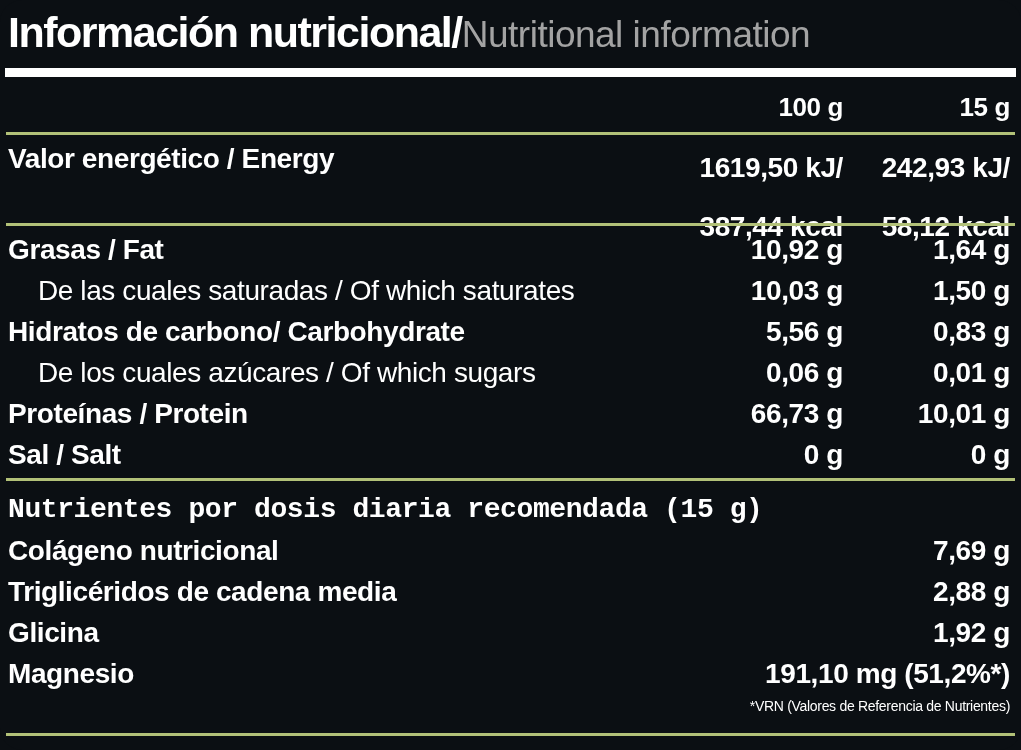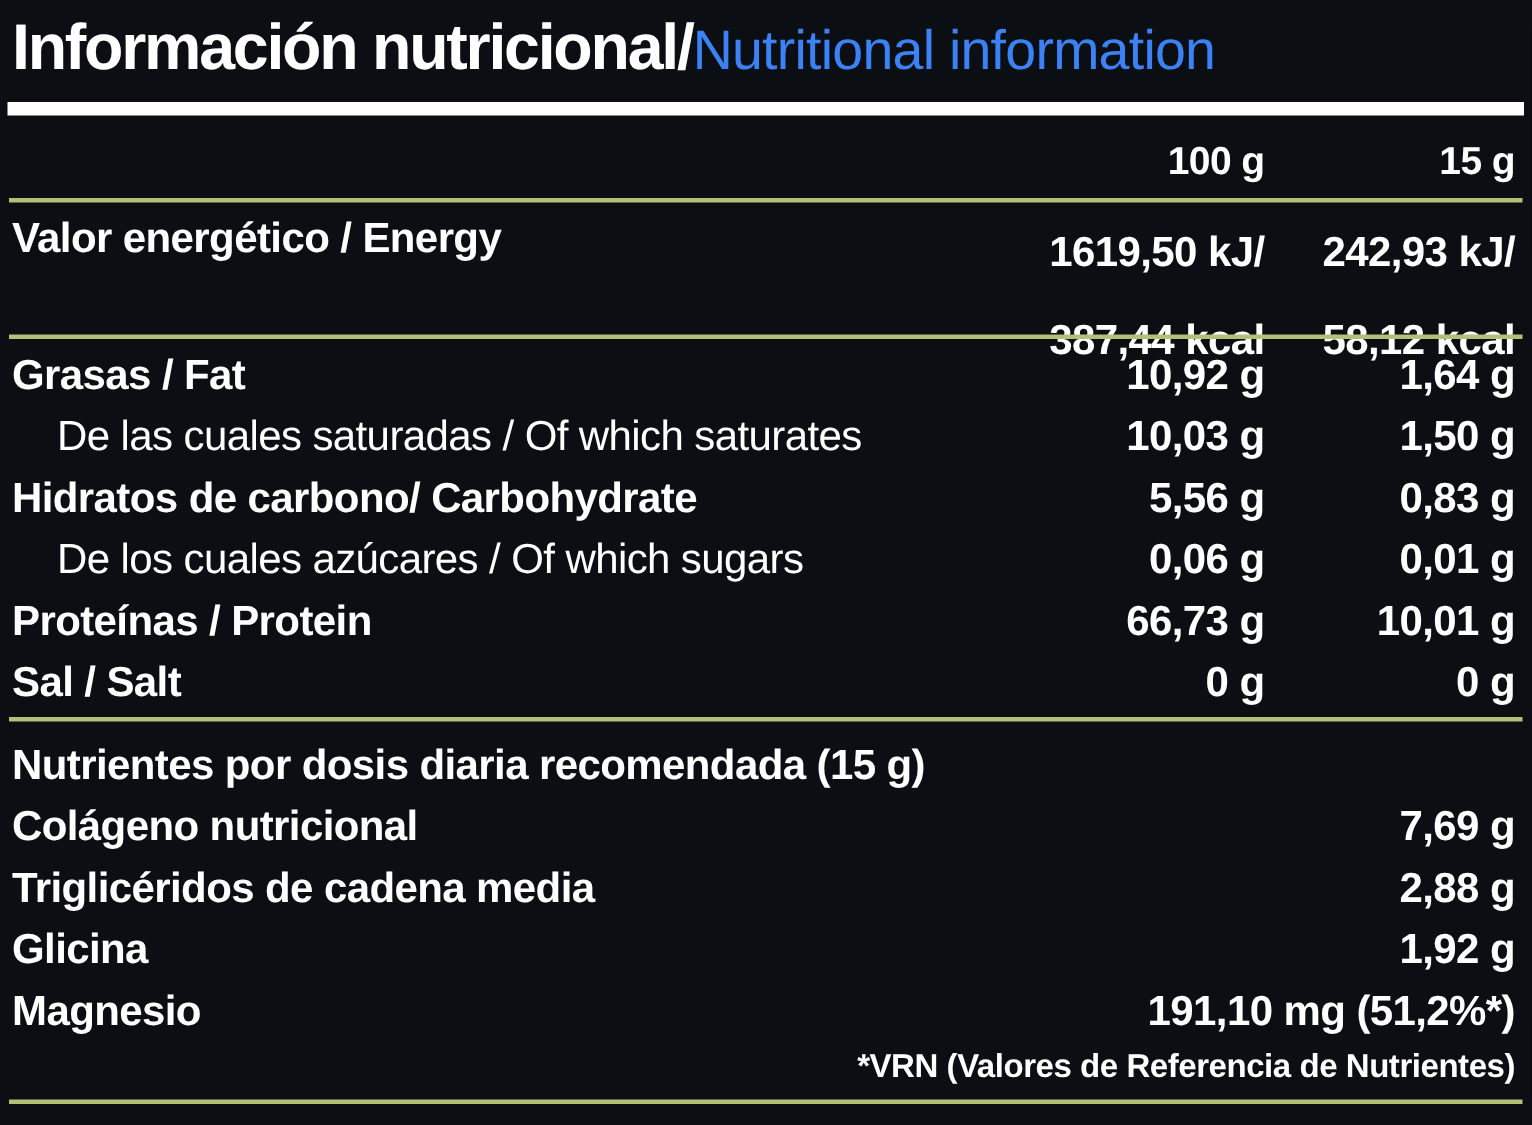--- a/index.html
+++ b/index.html
@@ -24,7 +24,7 @@
     white-space: nowrap;
   }
   .t-es { font-size: 43px; font-weight: bold; letter-spacing: -1.5px; }
-  .t-en { font-size: 37px; font-weight: 400; color: #3b82f6; letter-spacing: -0.5px; }
+  .t-en { font-size: 37px; font-weight: 400; color: #a3a3a3; letter-spacing: -0.5px; }
   .rule-w { height: 9px; background: #ffffff; margin: 7px 5px 0 5px; flex: none; }
   .rule-g { height: 3px; background: #b2c178; margin: 3px 6px; flex: none; }
   .row {

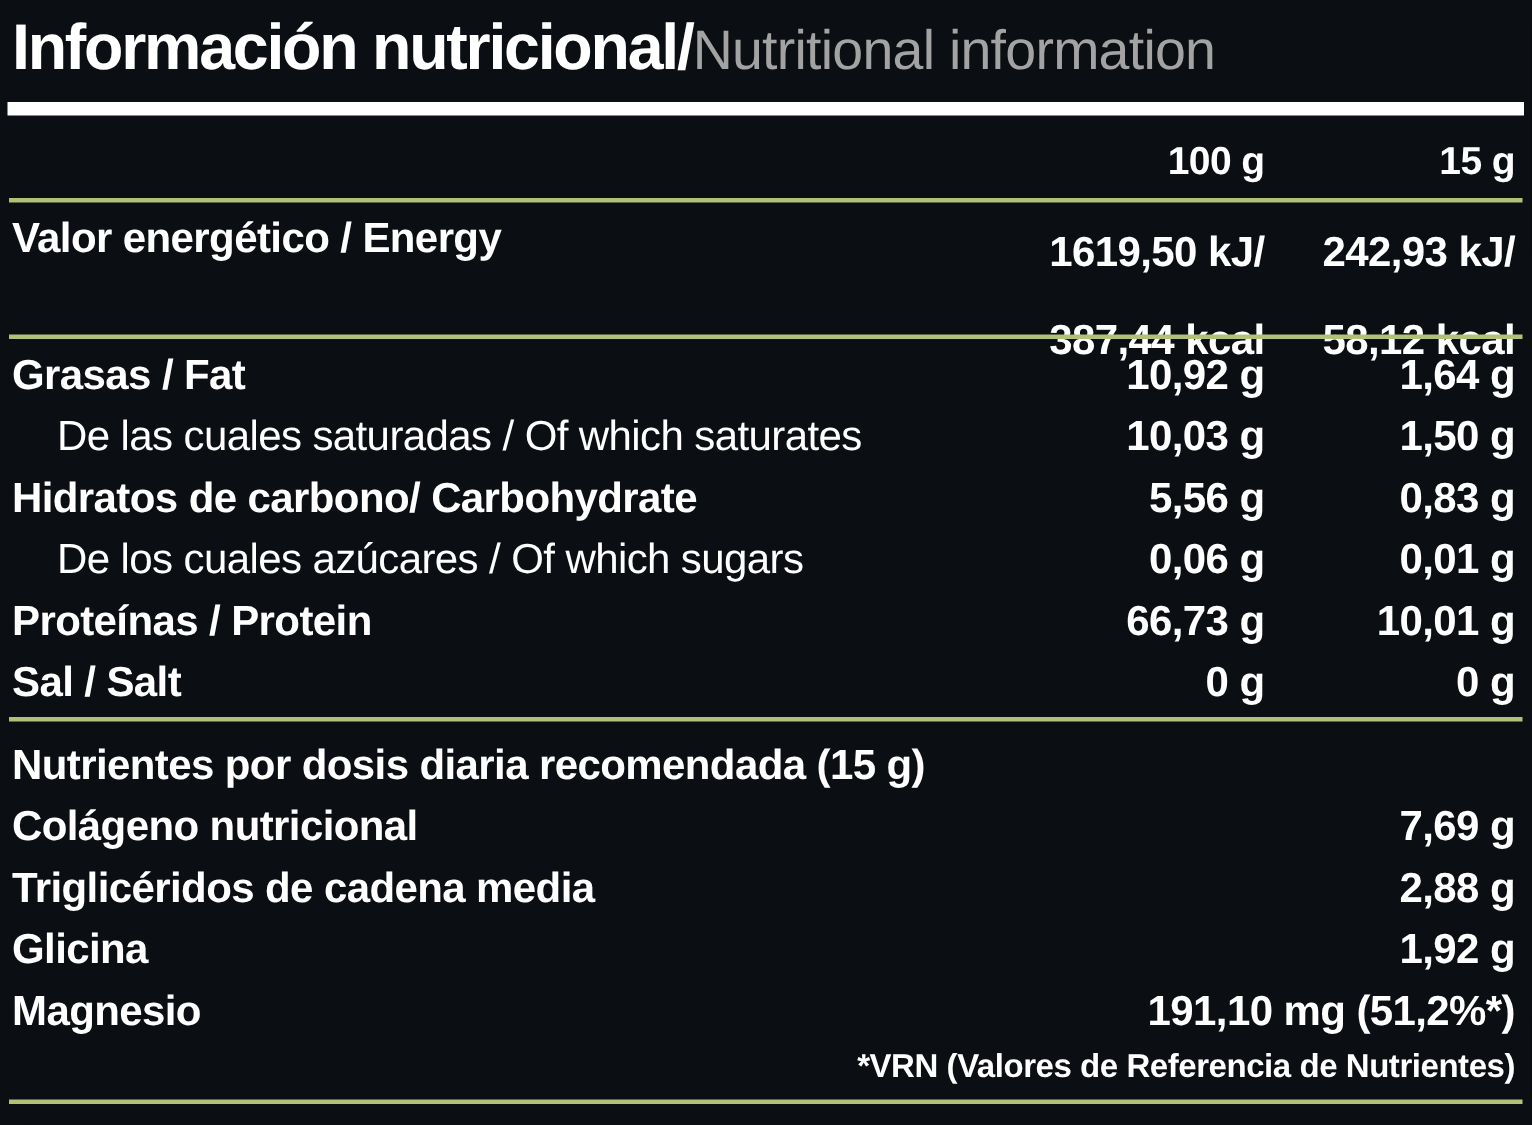--- a/index.html
+++ b/index.html
@@ -45,7 +45,7 @@
   .energy .lbl { line-height: 41px; }
   .energy .val { white-space: pre-line; line-height: 59px; }
   .sub .lbl { font-weight: normal; padding-left: 30px; }
-  .sec-title { height: 41px; margin-top: 5px; }
+  .sec-title { height: 41px; margin-top: 5px; font-family: Liberation Mono, monospace; }
   .sec-row .val { flex: 1; text-align: right; }
   .footnote {
     text-align: right;

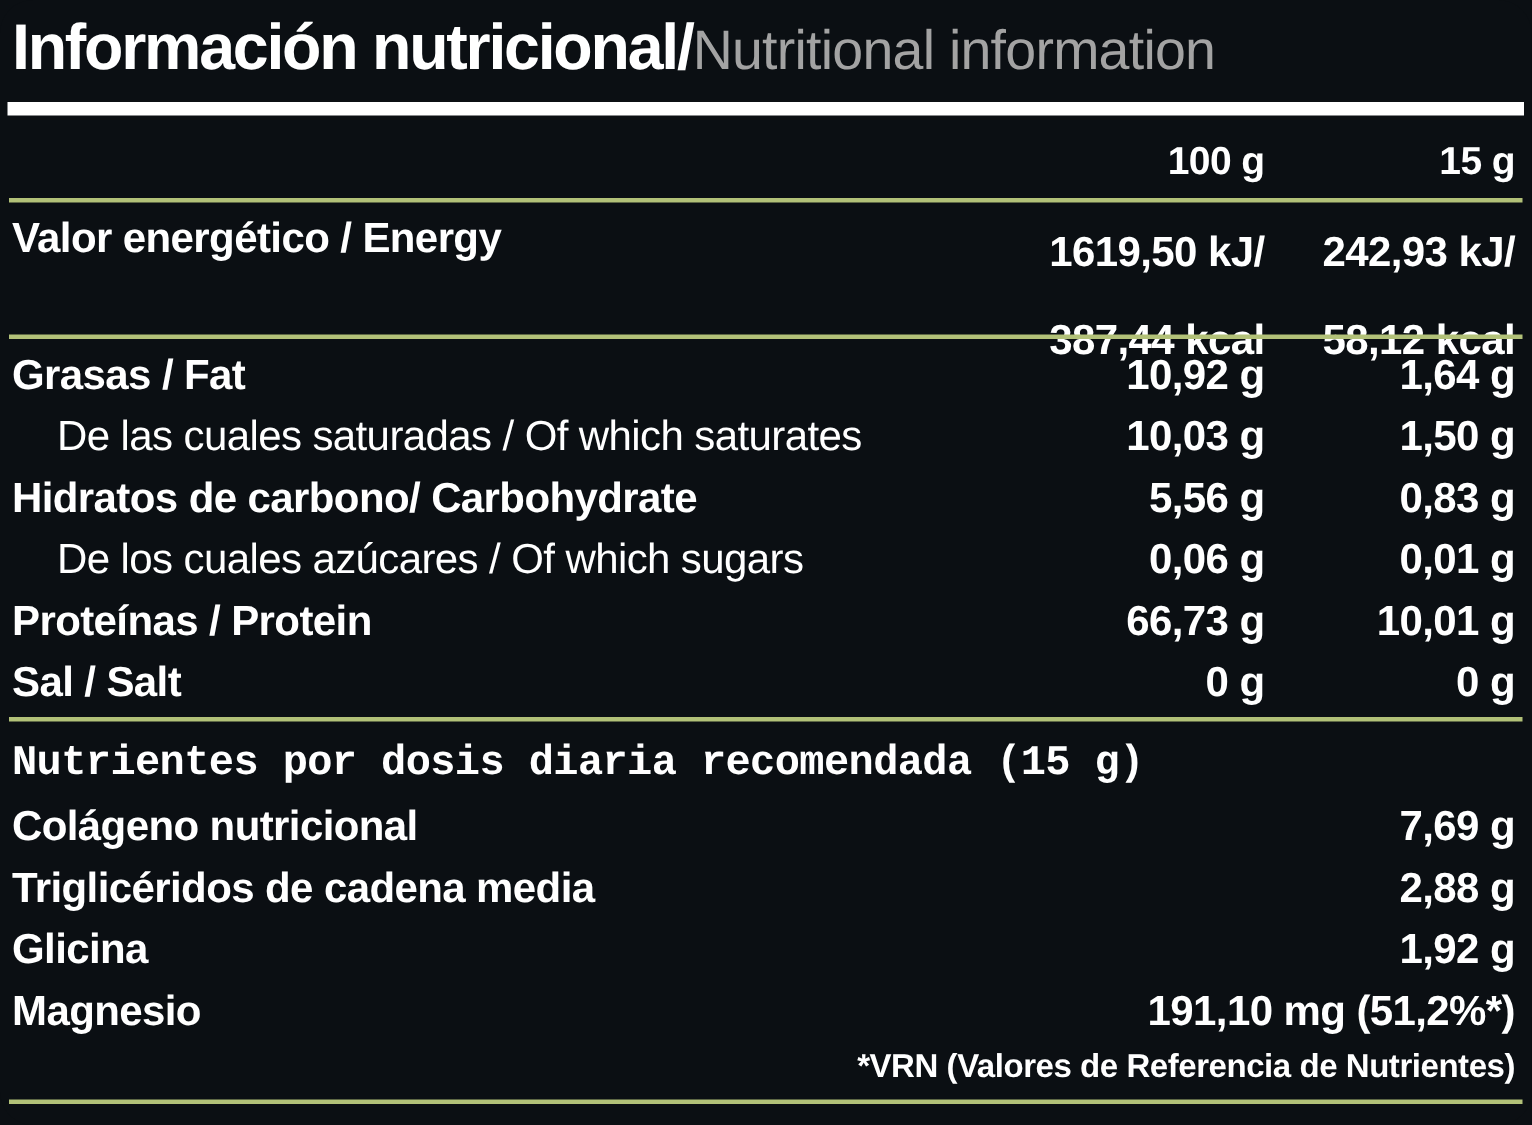--- a/index.html
+++ b/index.html
@@ -49,8 +49,8 @@
   .sec-row .val { flex: 1; text-align: right; }
   .footnote {
     text-align: right;
-    font-size: 22px;
-    font-weight: bold;
+    font-size: 14px;
+    font-weight: normal;
     letter-spacing: -0.3px;
     padding: 4px 11px 4px 8px;
     height: 28px;

